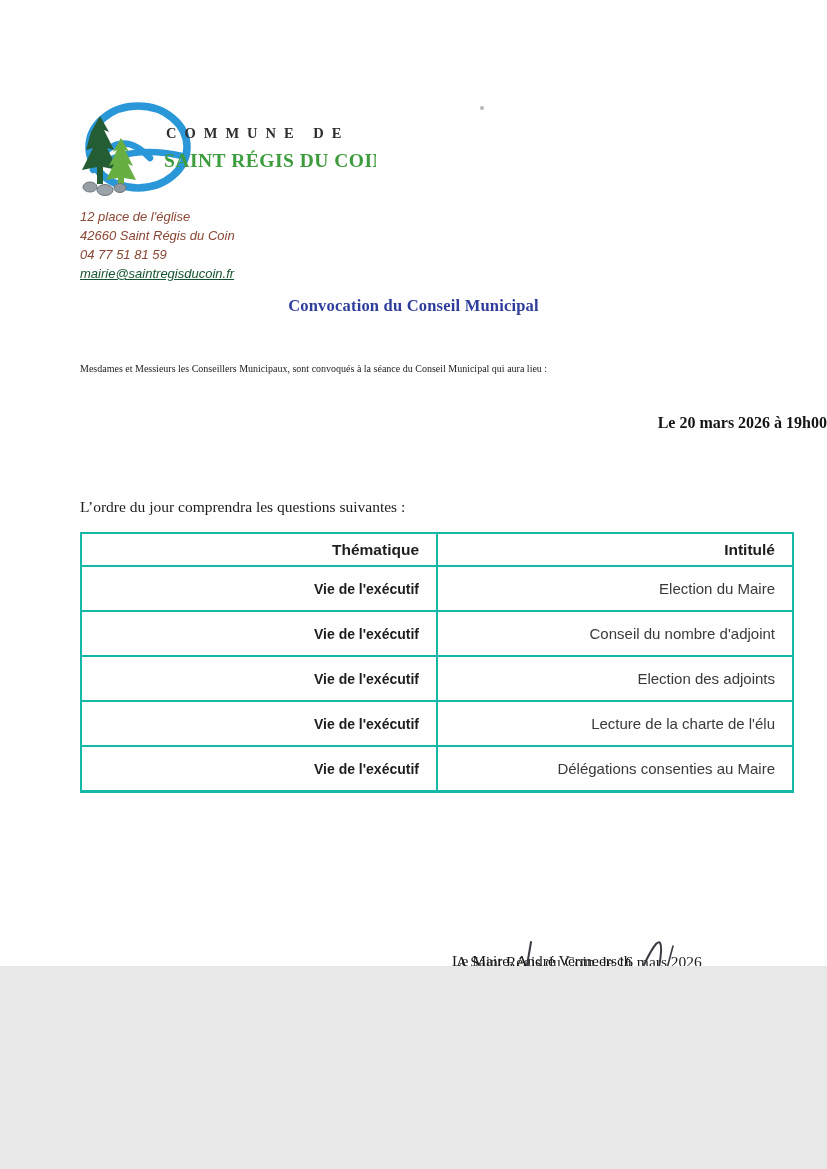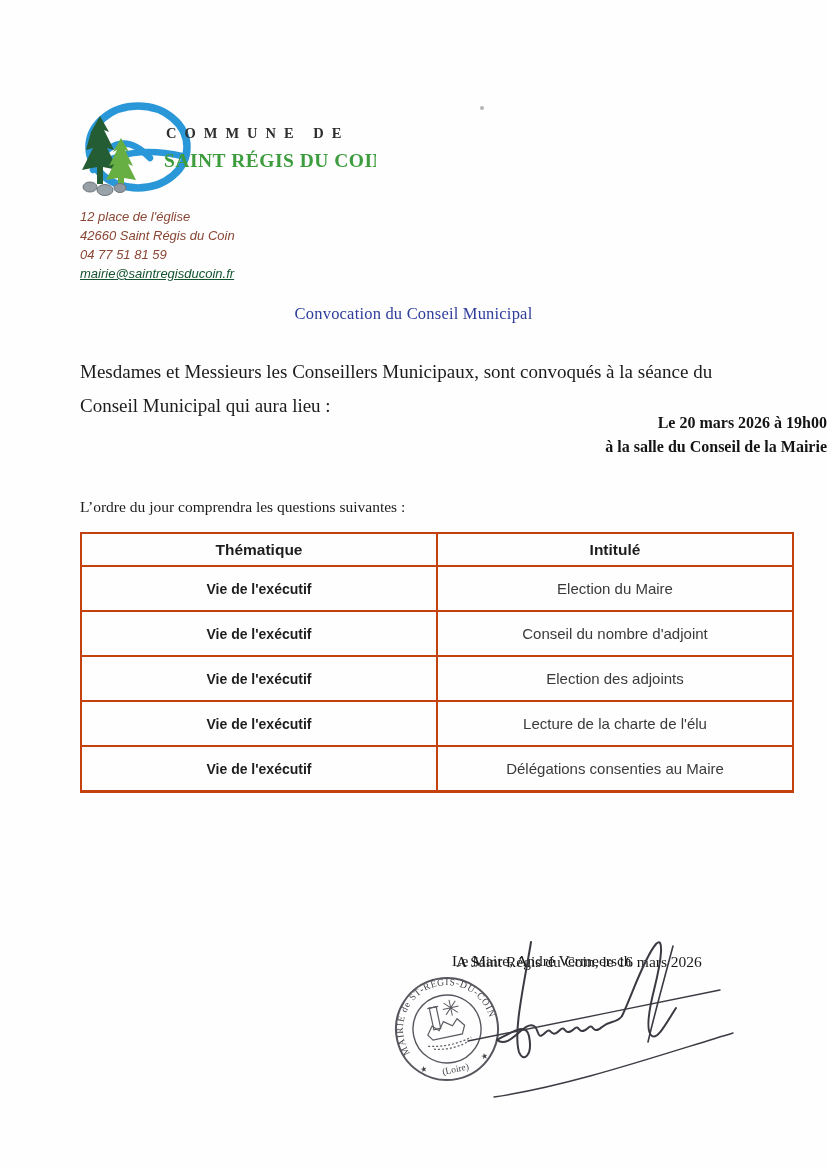--- a/index.html
+++ b/index.html
@@ -4,7 +4,7 @@
 <style>
   html,body{margin:0;padding:0;background:#e8e8e8;}
   .page{
-    position:relative;width:827px;height:1169px;background:#fefefe;
+    position:relative;width:827px;height:966px;background:#fefefe;
     overflow:hidden;font-family:"Liberation Serif",serif;color:#1f1f1f;
     margin:0 auto;
   }

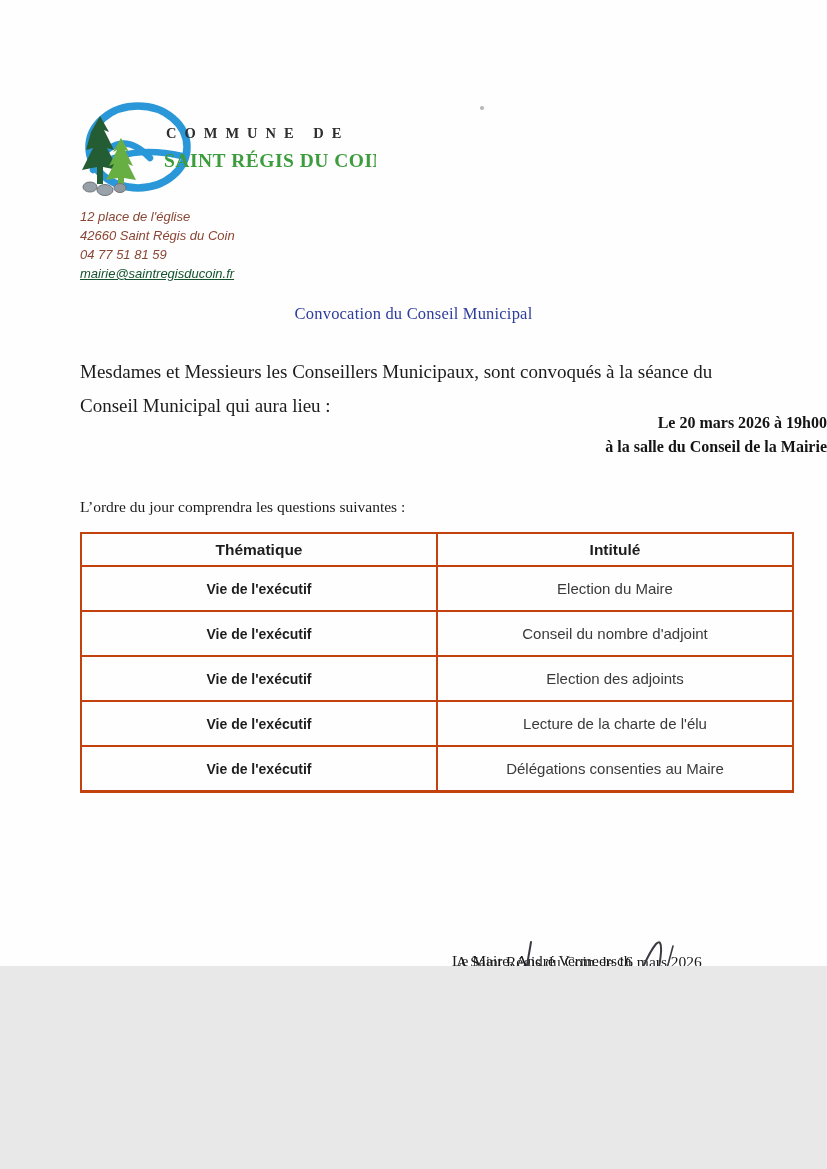--- a/index.html
+++ b/index.html
@@ -22,8 +22,8 @@
   .contact a{color:#14532d;text-decoration:underline;cursor:pointer;}
   
   .doc-title{
-    position:absolute;left:0;right:0;top:304px;text-align:center;
-    font-size:16.5px;font-weight:normal;color:#2e3d9c;letter-spacing:.2px;
+    position:absolute;left:0;right:0;top:296px;text-align:center;
+    font-size:16.5px;font-weight:bold;color:#2e3d9c;letter-spacing:.2px;
   }
   .intro{
     position:absolute;left:80px;top:355px;width:692px;

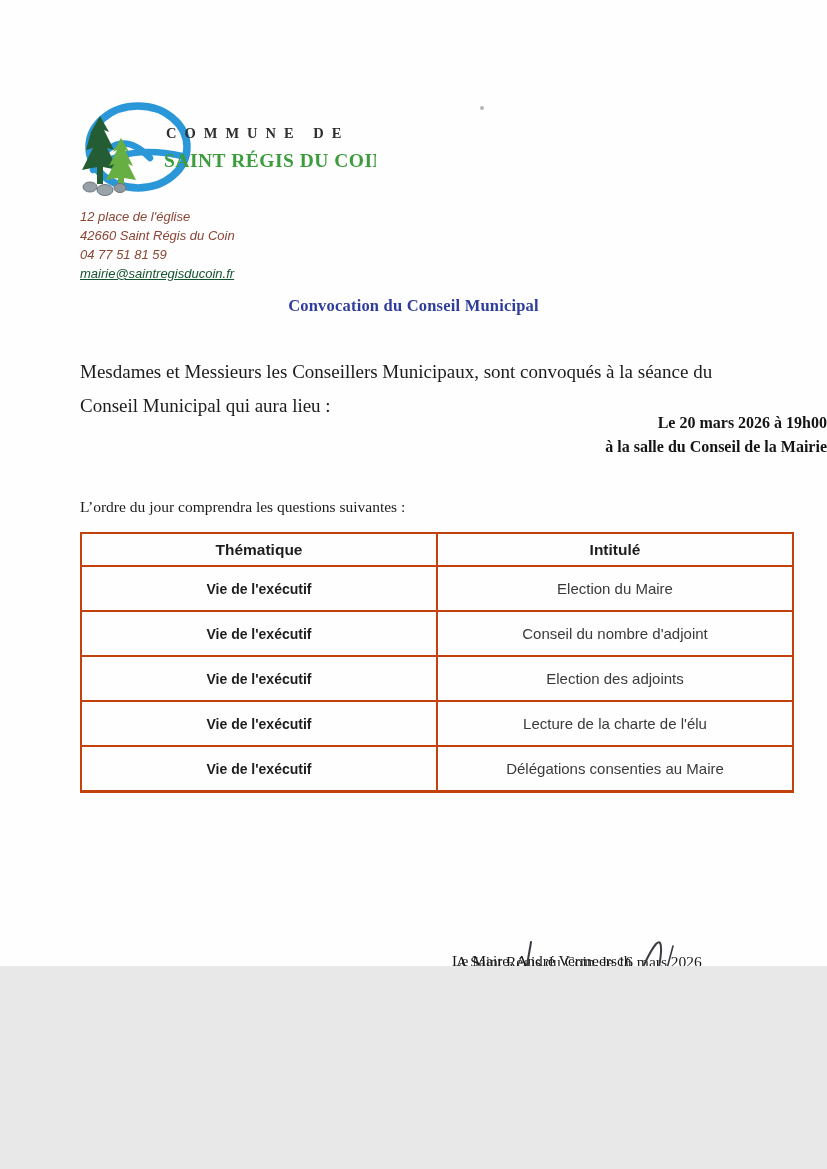--- a/index.html
+++ b/index.html
@@ -27,7 +27,7 @@
   }
   .intro{
     position:absolute;left:80px;top:355px;width:692px;
-    font-size:19px;line-height:34px;color:#1c1c1c;
+    font-size:10px;line-height:27px;color:#1c1c1c;
   }
   .meeting{
     position:absolute;left:0;right:0;top:411px;text-align:right;

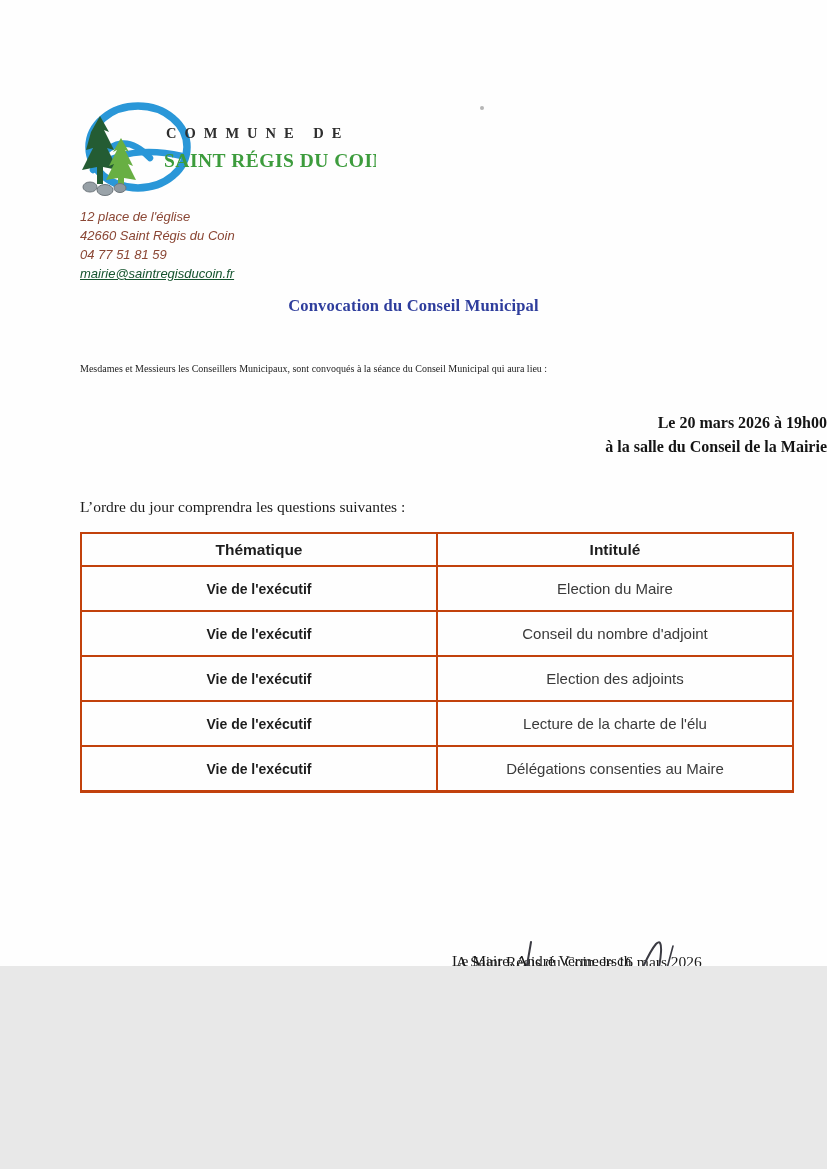--- a/index.html
+++ b/index.html
@@ -99,7 +99,6 @@
 
   <div class="meeting">
     <div>Le 20 mars 2026 à 19h00</div>
-    <div>à la salle du Conseil de la Mairie</div>
   </div>
 
   <div class="agenda-intro">L’ordre du jour comprendra les questions suivantes :</div>

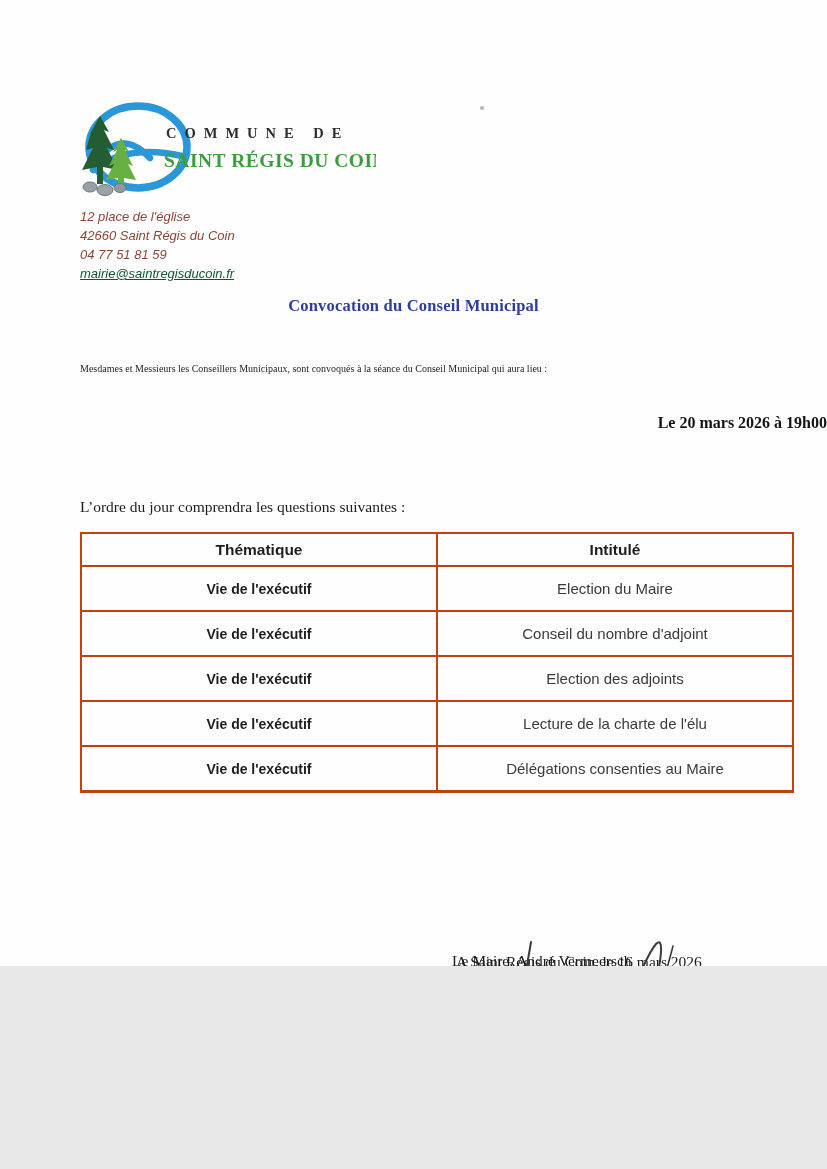--- a/index.html
+++ b/index.html
@@ -43,8 +43,8 @@
     font-family:"Liberation Sans",sans-serif;
   }
   table.agenda th,table.agenda td{
-    border:2px solid #c2410c;text-align:center;vertical-align:middle;
-    padding:0 6px;overflow:hidden;
+    border:2px solid #14b8a6;text-align:right;vertical-align:middle;
+    padding:0 17px;overflow:hidden;
   }
   table.agenda th{height:31px;font-size:15.5px;font-weight:bold;color:#1d1d1d;}
   table.agenda td{height:43px;}

